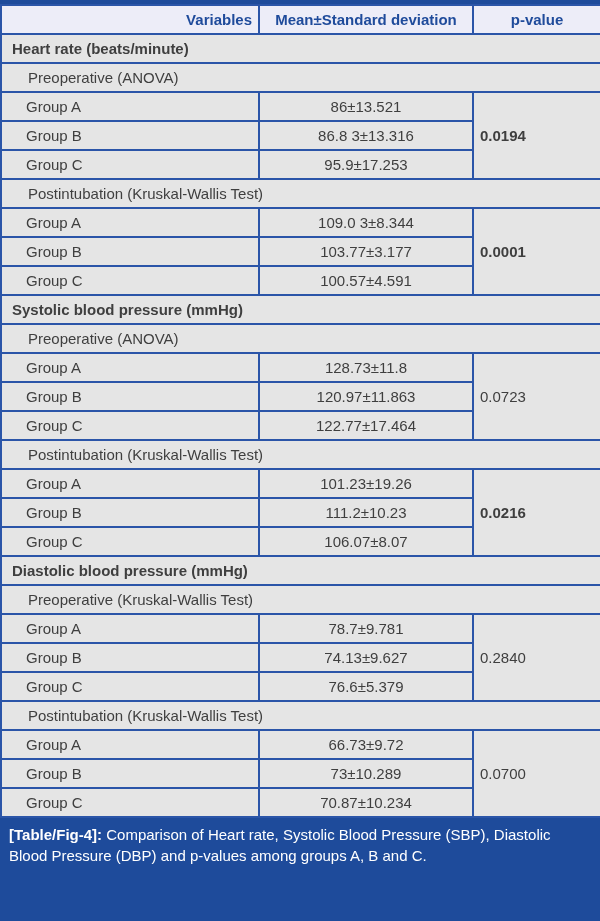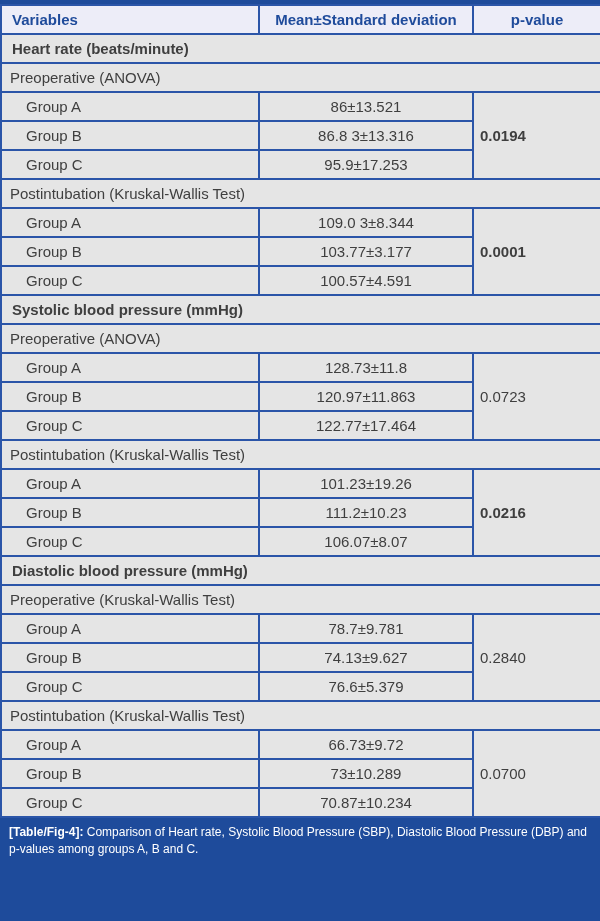--- a/index.html
+++ b/index.html
@@ -49,7 +49,7 @@
     background: var(--header-bg);
     color: var(--header-text);
     font-weight: bold;
-    text-align: left;
+    text-align: right;
     padding-left: 10px;
   }
   th.center { text-align: center; padding-left: 6px; margin-left: 40px; }

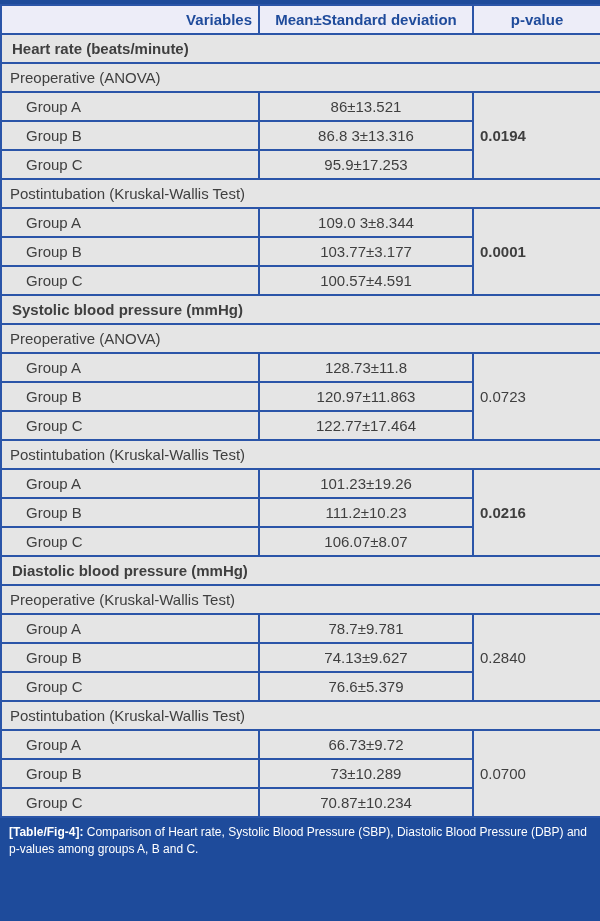--- a/index.html
+++ b/index.html
@@ -58,7 +58,7 @@
   td.p-cell { text-align: left; }
   td.p-bold { font-weight: bold; }
   td.section-title { font-weight: bold; text-align: left; padding-left: 10px; }
-  td.test-title { text-align: left; padding-left: 8px; }
+  td.test-title { text-align: left; padding-left: 26px; }
   .caption {
     flex: 1 1 auto;
     background: var(--dark-blue);

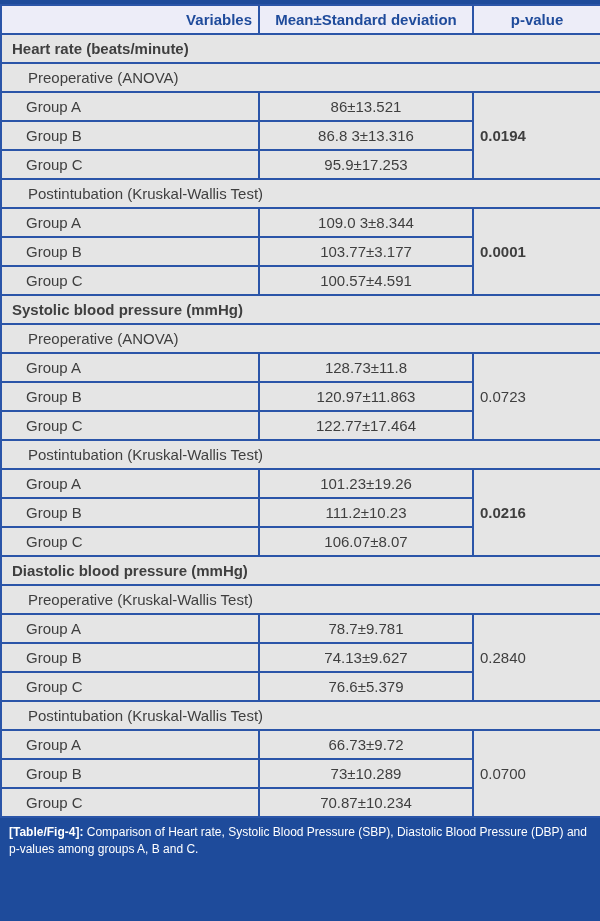--- a/index.html
+++ b/index.html
@@ -63,7 +63,7 @@
     flex: 1 1 auto;
     background: var(--dark-blue);
     color: #ffffff;
-    font-size: 12px;
+    font-size: 15px;
     line-height: 1.4;
     padding: 6px 9px 6px 9px;
   }

